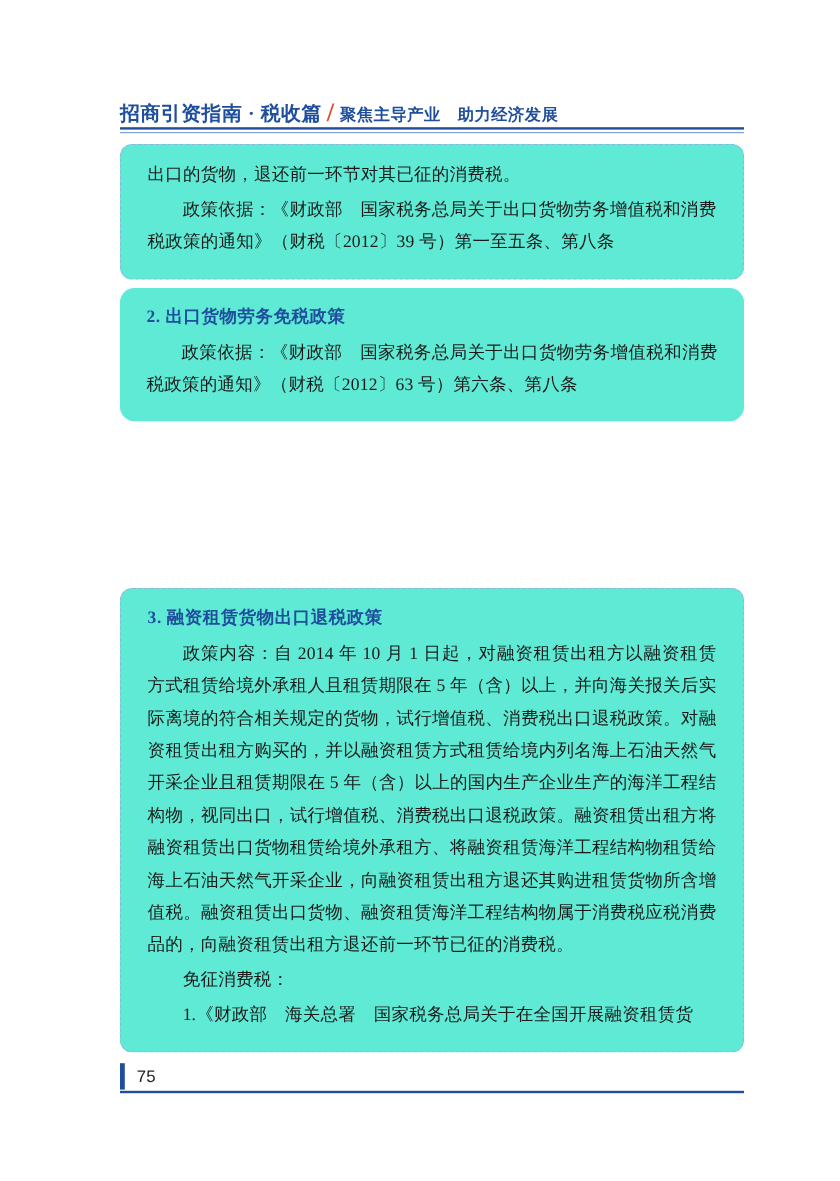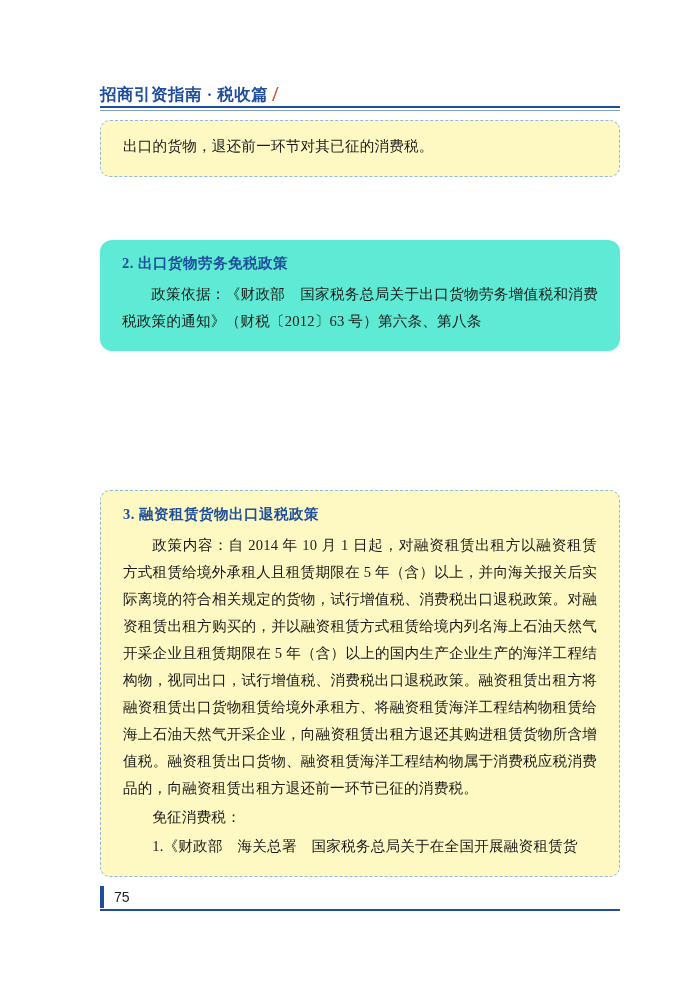--- a/index.html
+++ b/index.html
@@ -148,6 +148,7 @@
   <div class="header">
     <span class="header-title">招商引资指南 · 税收篇</span>
     <span class="header-slash">/</span>
+    <span class="header-sub">聚焦主导产业　助力经济发展</span>
   </div>
   <div class="header-rule"></div>
   <div class="header-rule thin"></div>

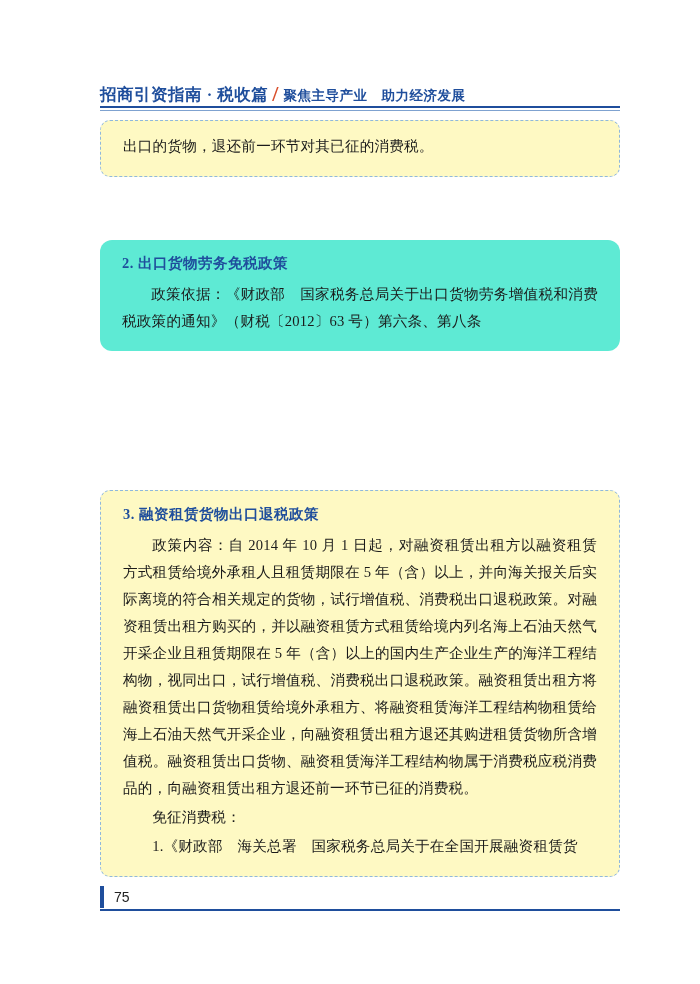--- a/index.html
+++ b/index.html
@@ -79,7 +79,7 @@
     box-sizing: border-box;
     border: 1px dashed #8fb8dd;
     border-radius: 10px;
-    background: #fef9c3;
+    background: #5eead4;
     padding: 12px 22px 14px 22px;
   }
   .block.filled {

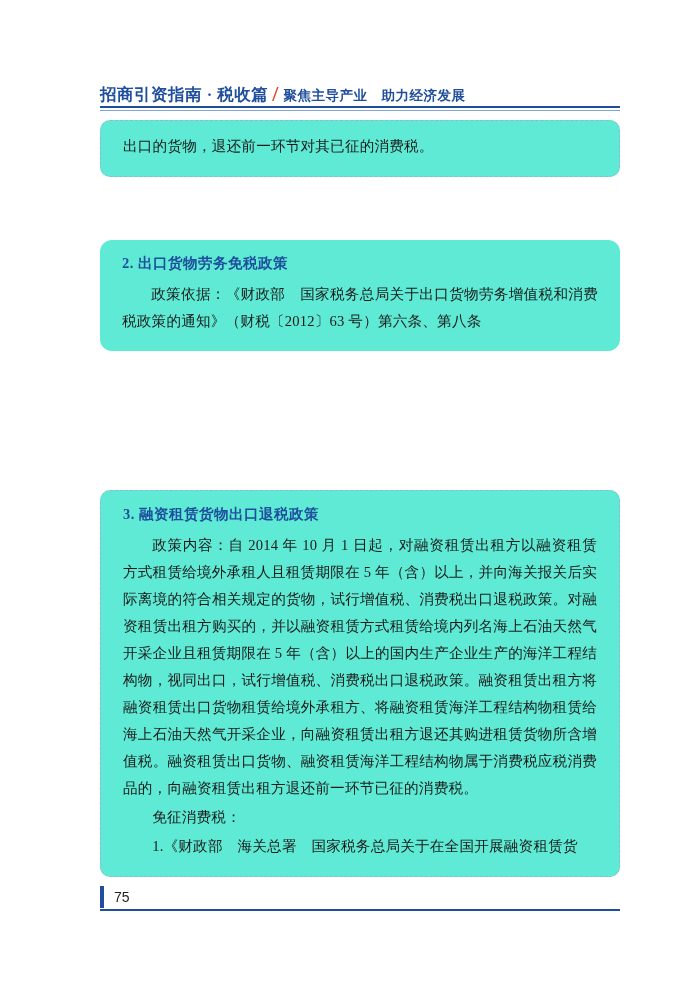--- a/index.html
+++ b/index.html
@@ -155,6 +155,7 @@
 
   <div class="block block-a">
     <p class="para noindent">出口的货物，退还前一环节对其已征的消费税。</p>
+    <p class="para indent">政策依据：《财政部　国家税务总局关于出口货物劳务增值税和消费税政策的通知》（财税〔2012〕39 号）第一至五条、第八条</p>
   </div>
 
   <div class="block filled block-b">

